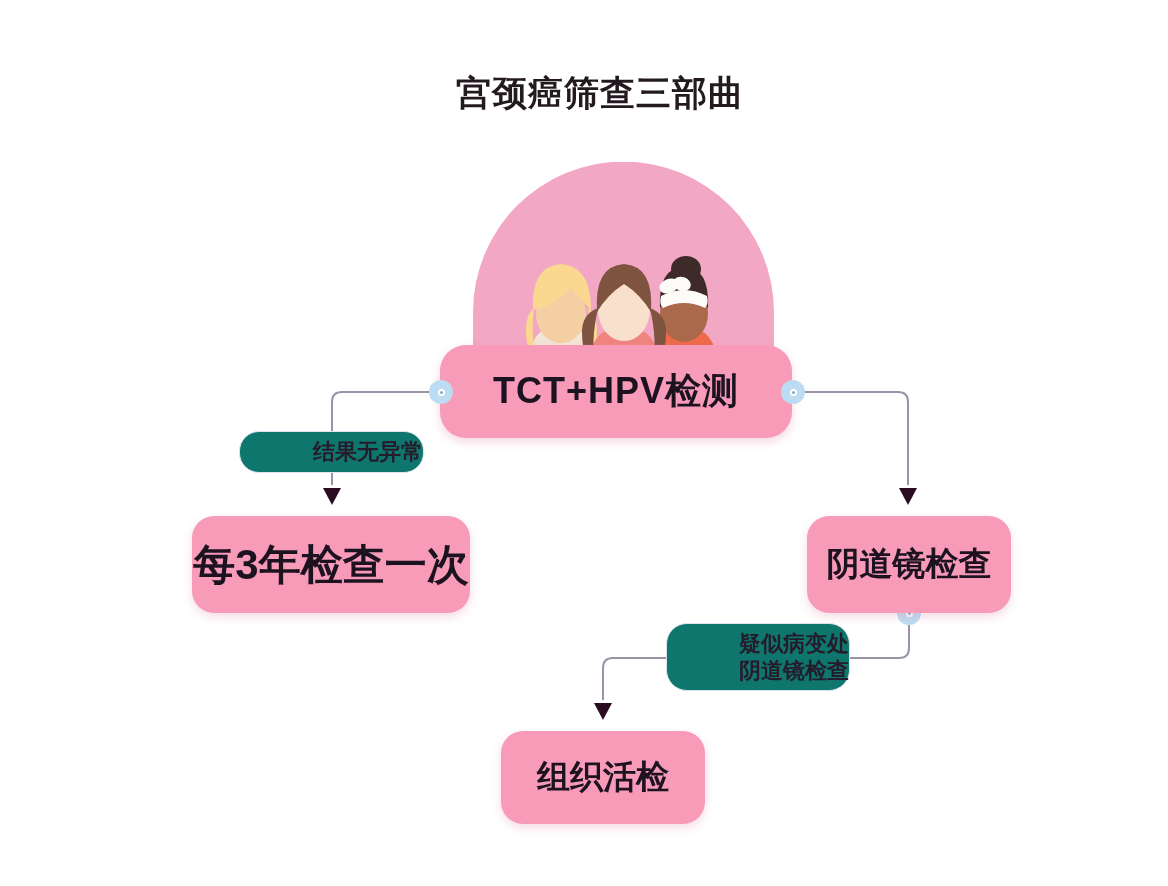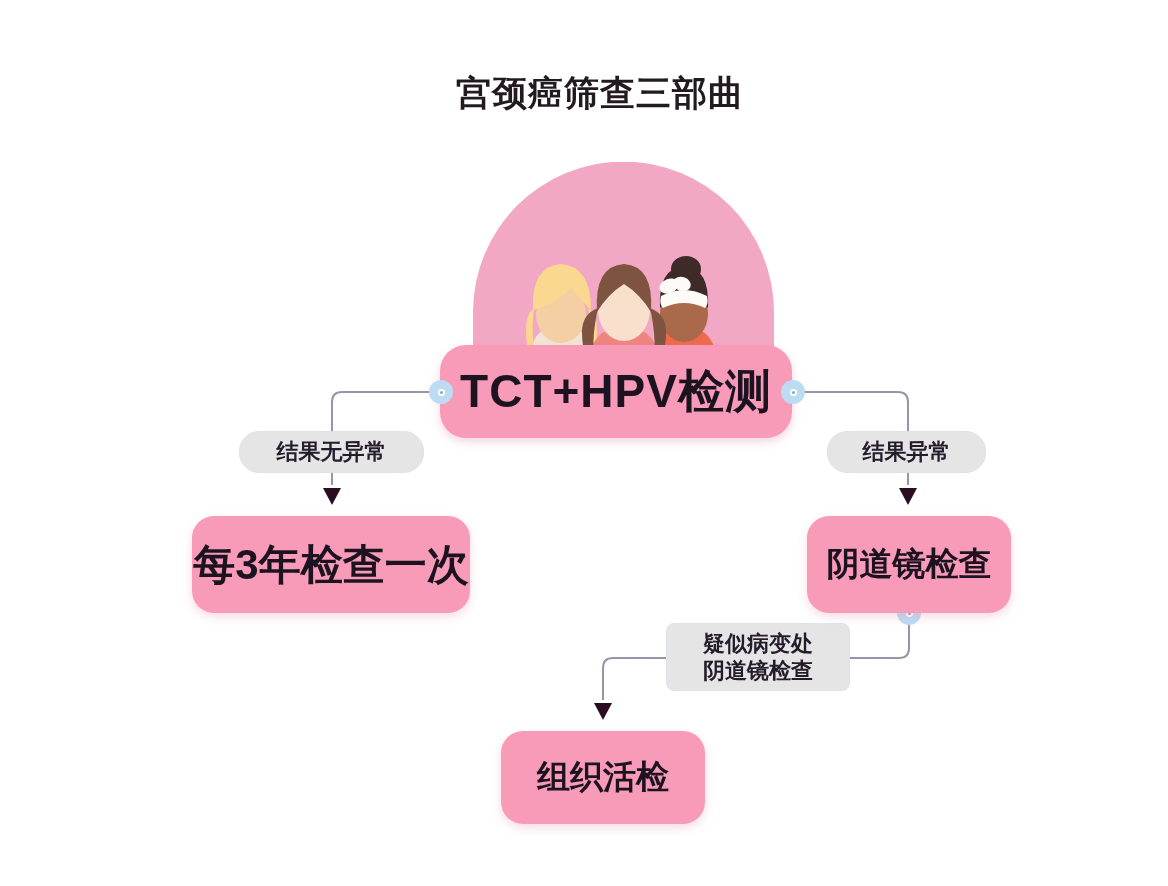--- a/index.html
+++ b/index.html
@@ -77,7 +77,7 @@
     height: 93px;
     background: #f79bb9;
     border-radius: 26px;
-    font-size: 46px;
+    font-size: 36px;
     letter-spacing: 1px;
     box-shadow: 0 4px 10px rgba(224,140,170,0.35);
   }

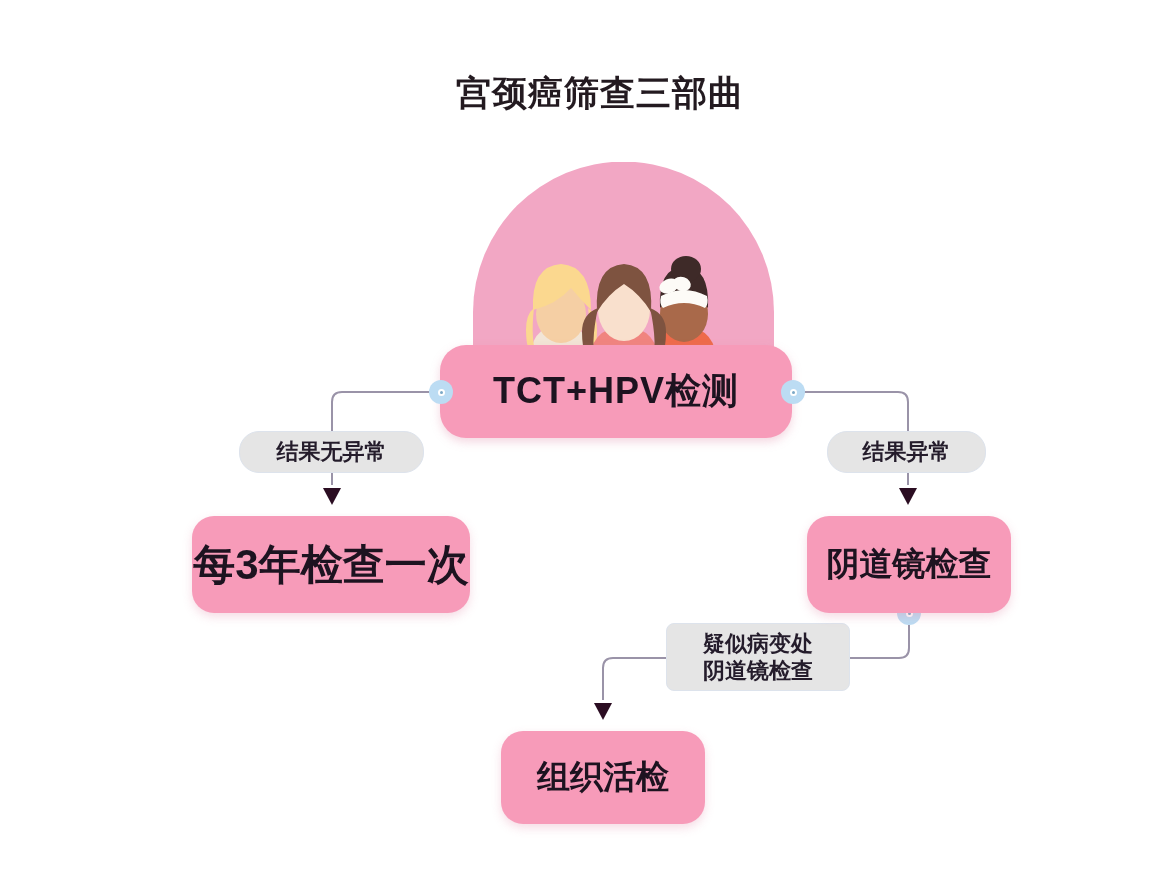--- a/index.html
+++ b/index.html
@@ -117,9 +117,9 @@
     position: absolute;
     display: flex;
     flex-direction: column;
-    align-items: center;
+    align-items: flex-end;
     justify-content: center;
-    background: #e5e5e5;
+    background: #0f766e;
     border: 1px solid #dde3ec;
     border-radius: 20px;
     color: #241c2b;

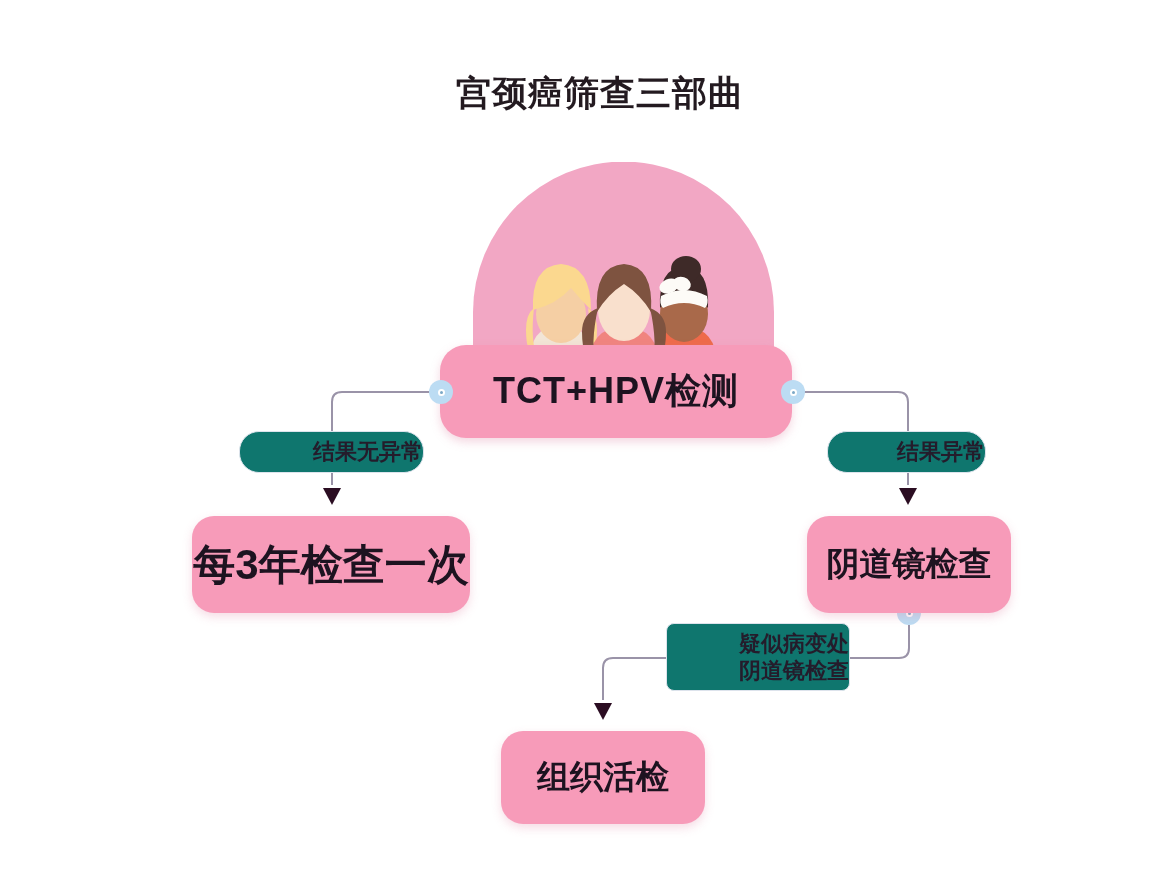--- a/index.html
+++ b/index.html
@@ -250,9 +250,6 @@
     <span>结果无异常</span>
   </div>
 
-  <div class="edge-label label-abnormal">
-    <span>结果异常</span>
-  </div>
 
   <div class="edge-label label-biopsy">
     <span>疑似病变处</span>

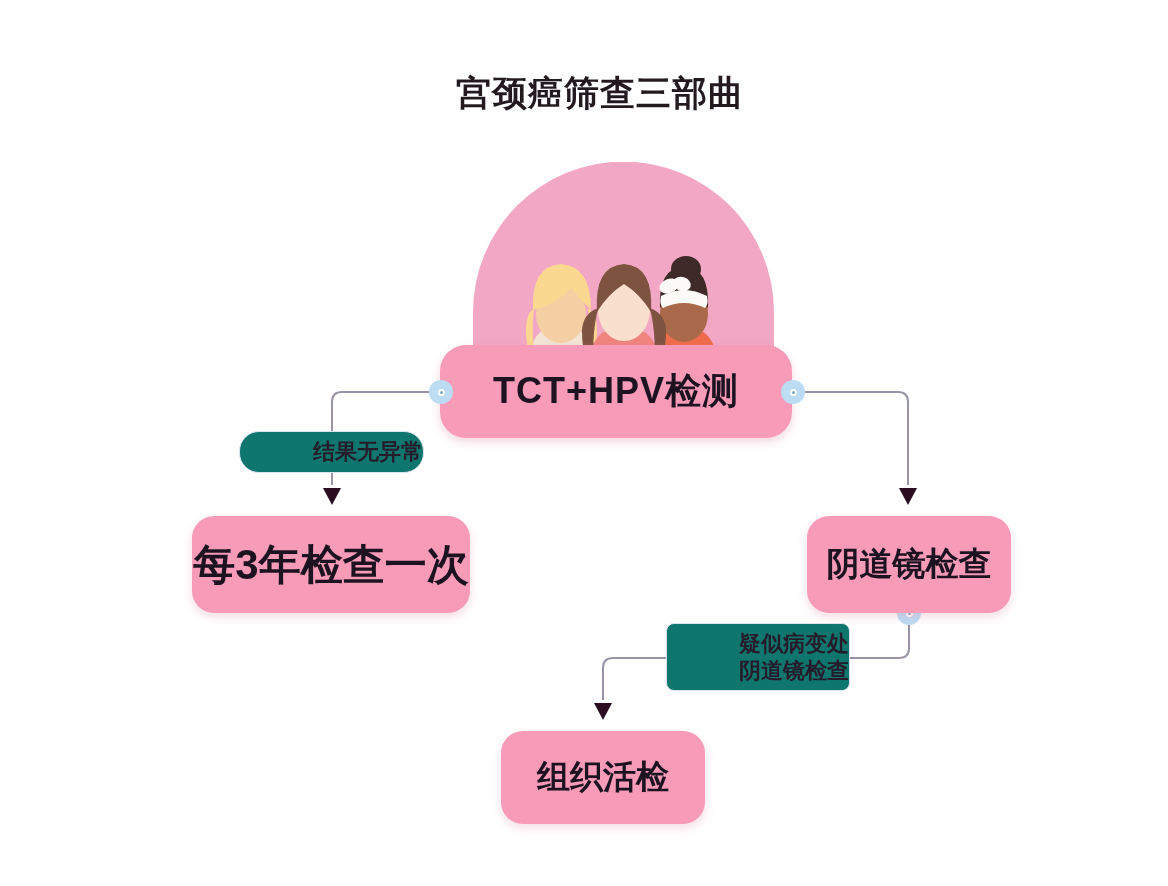--- a/index.html
+++ b/index.html
@@ -150,7 +150,7 @@
     width: 184px;
     height: 68px;
     line-height: 1.25;
-    border-radius: 8px;
+    border-radius: 21px;
   }
   .label-biopsy span { display: block; }
 

